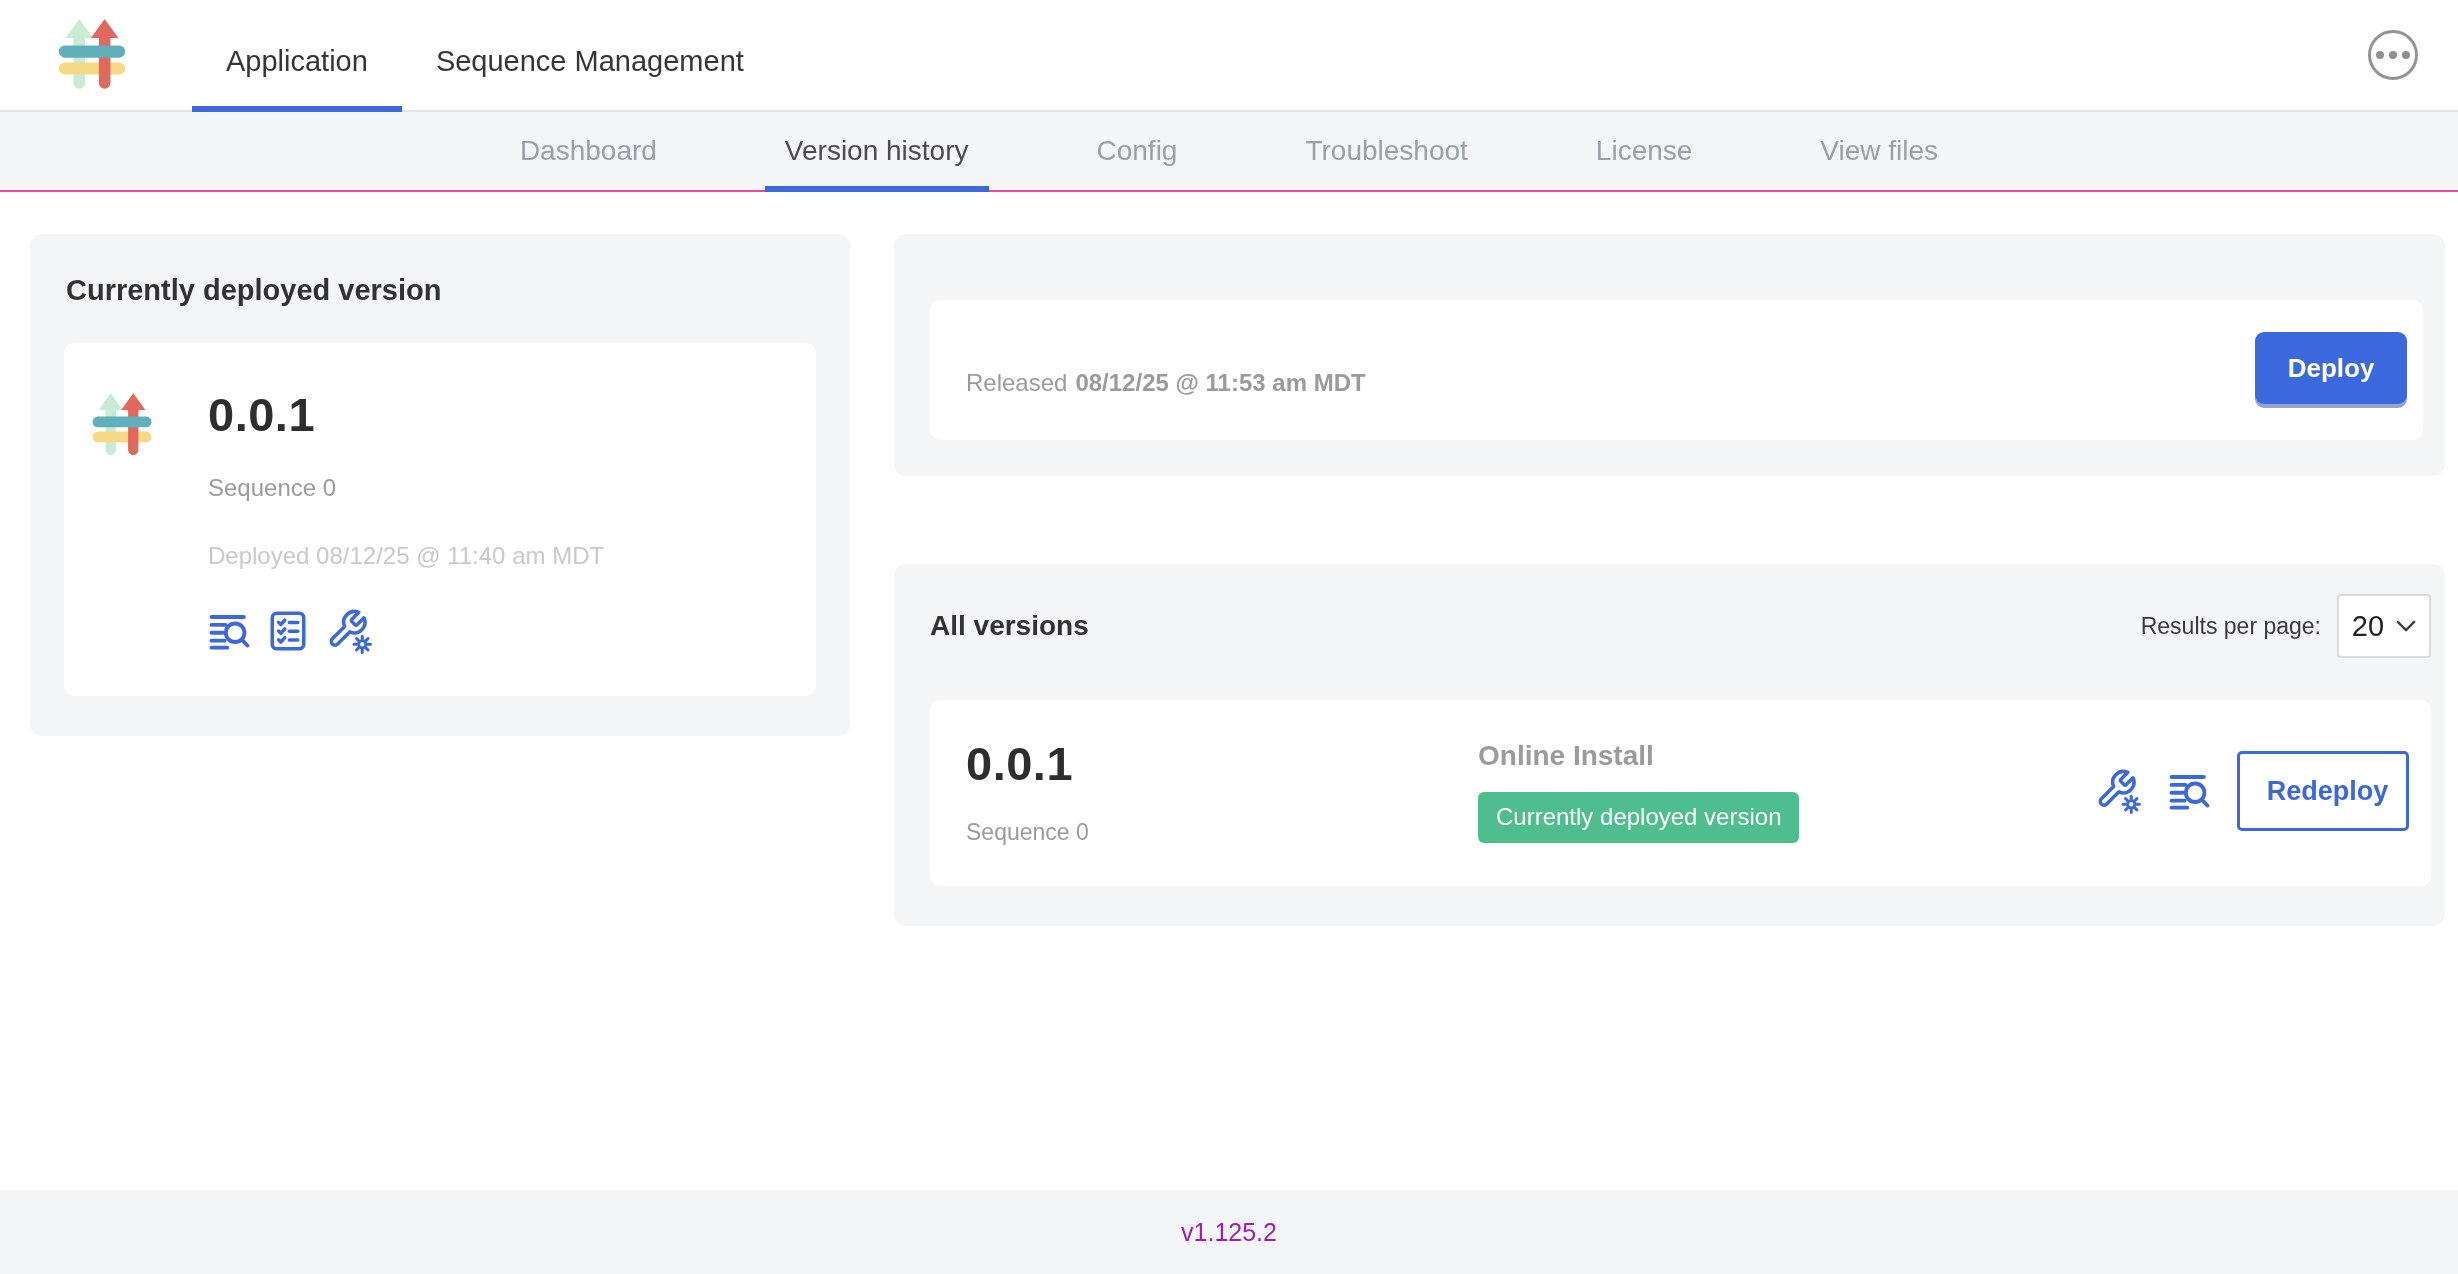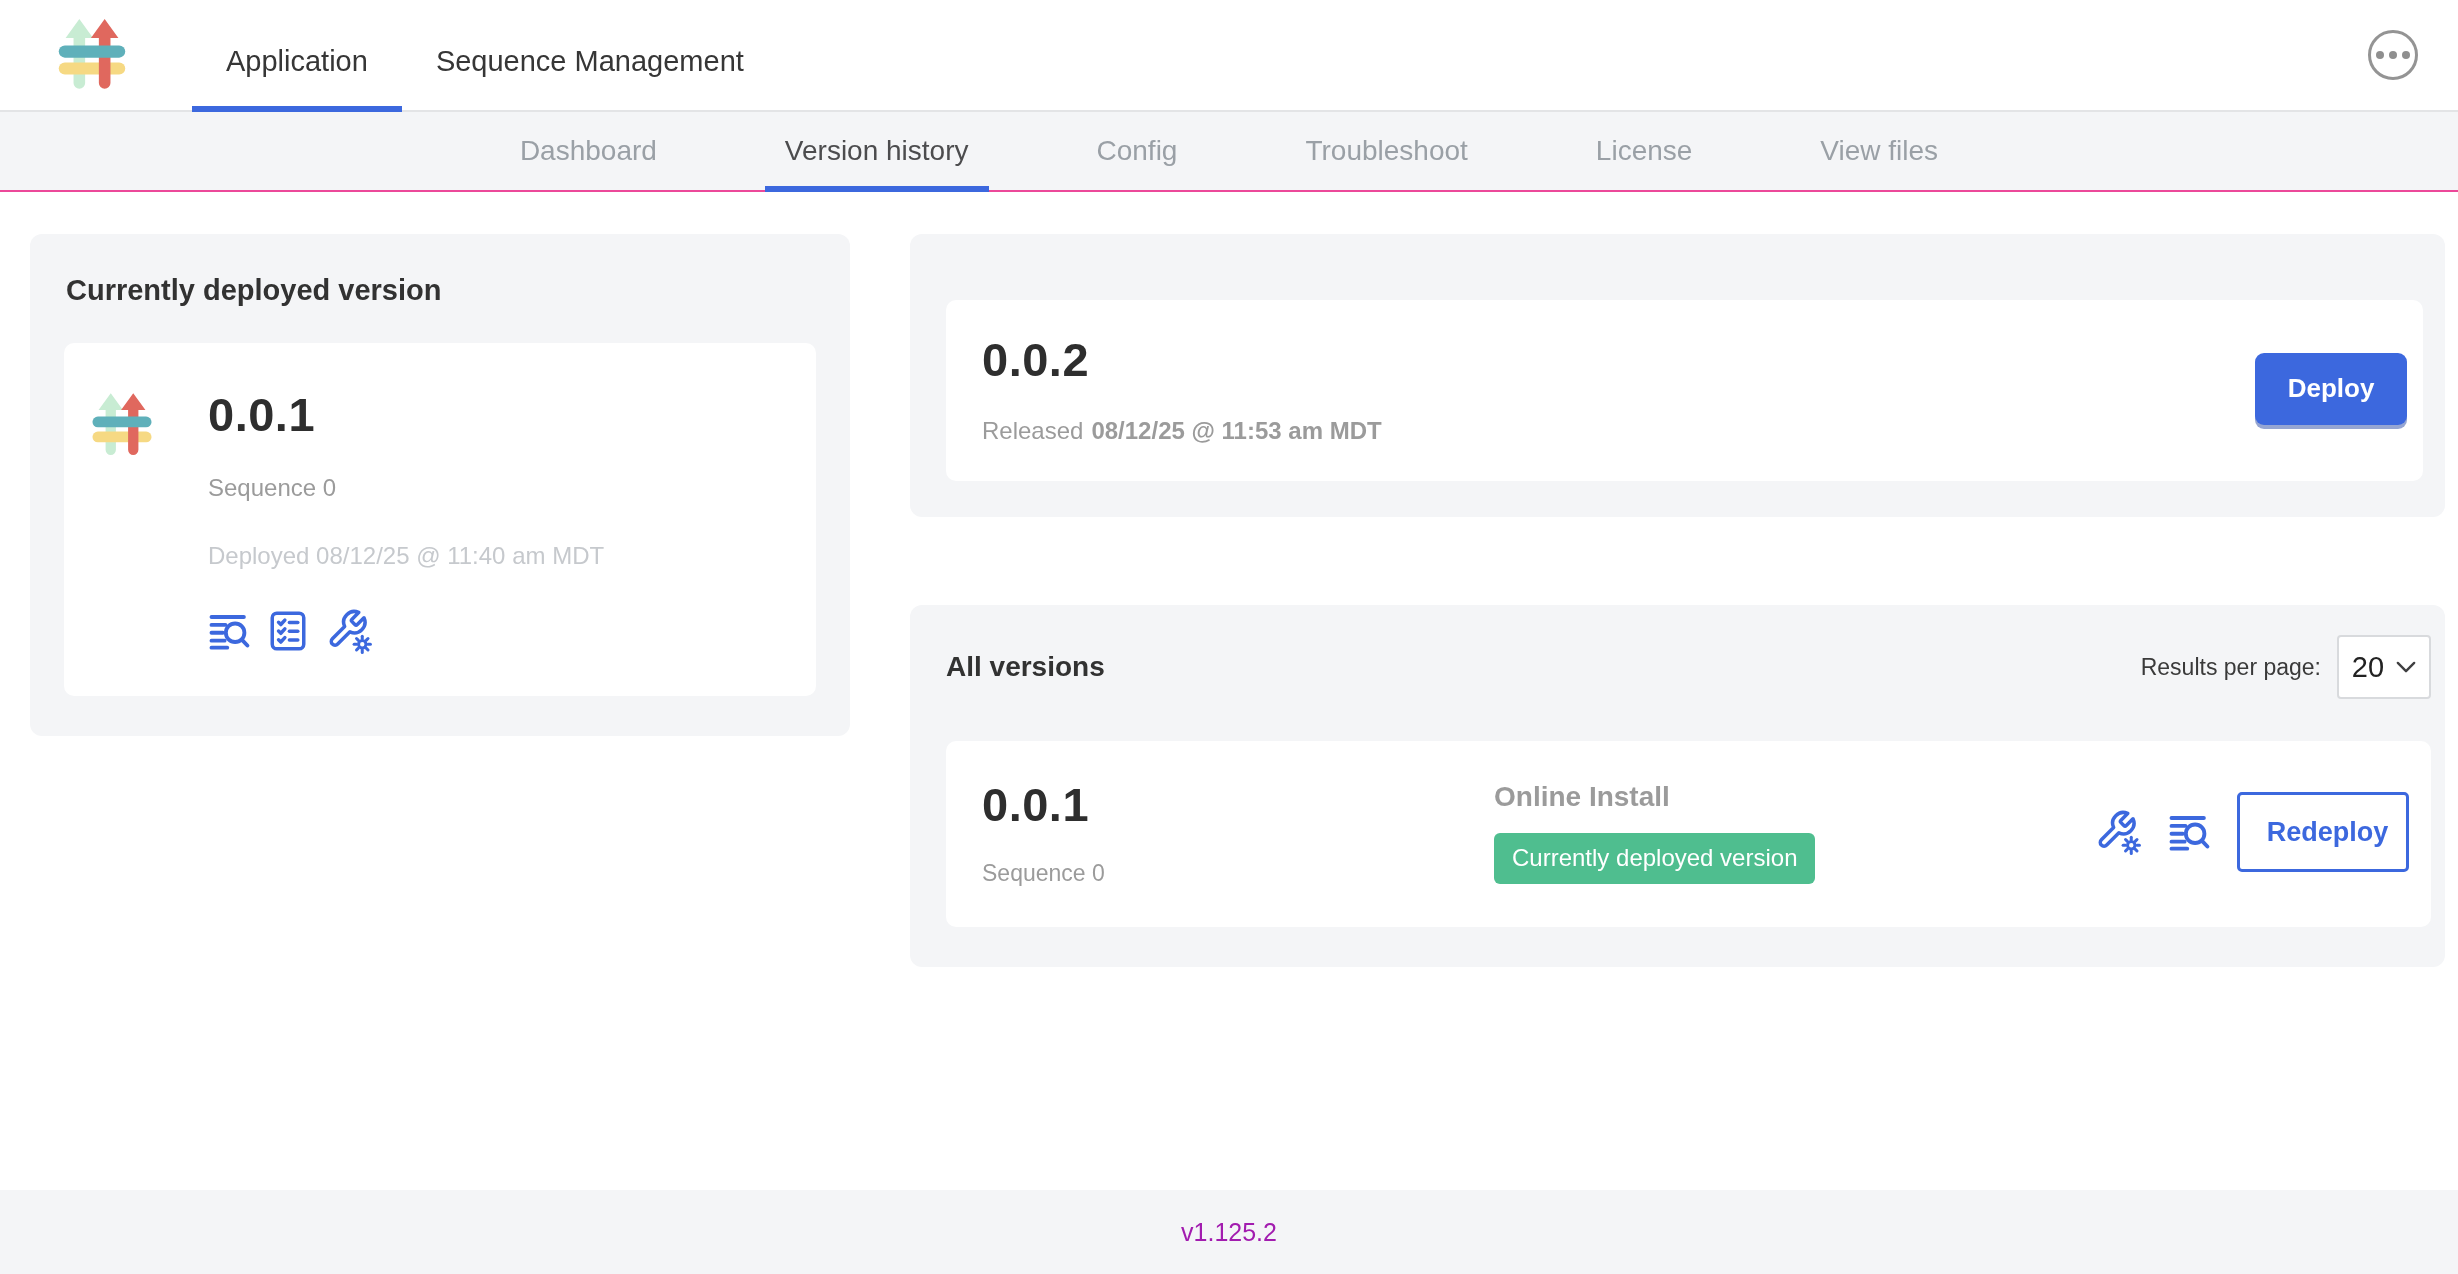--- a/index.html
+++ b/index.html
@@ -35,7 +35,7 @@
 
   
   .main { flex:1; background:#fff; display:flex; align-items:flex-start;
-          padding:42px 13px 0 30px; gap:60px; }
+          padding:42px 13px 0 30px; gap:44px; }
   .card { background:#f4f5f7; border-radius:12px; }
 
   

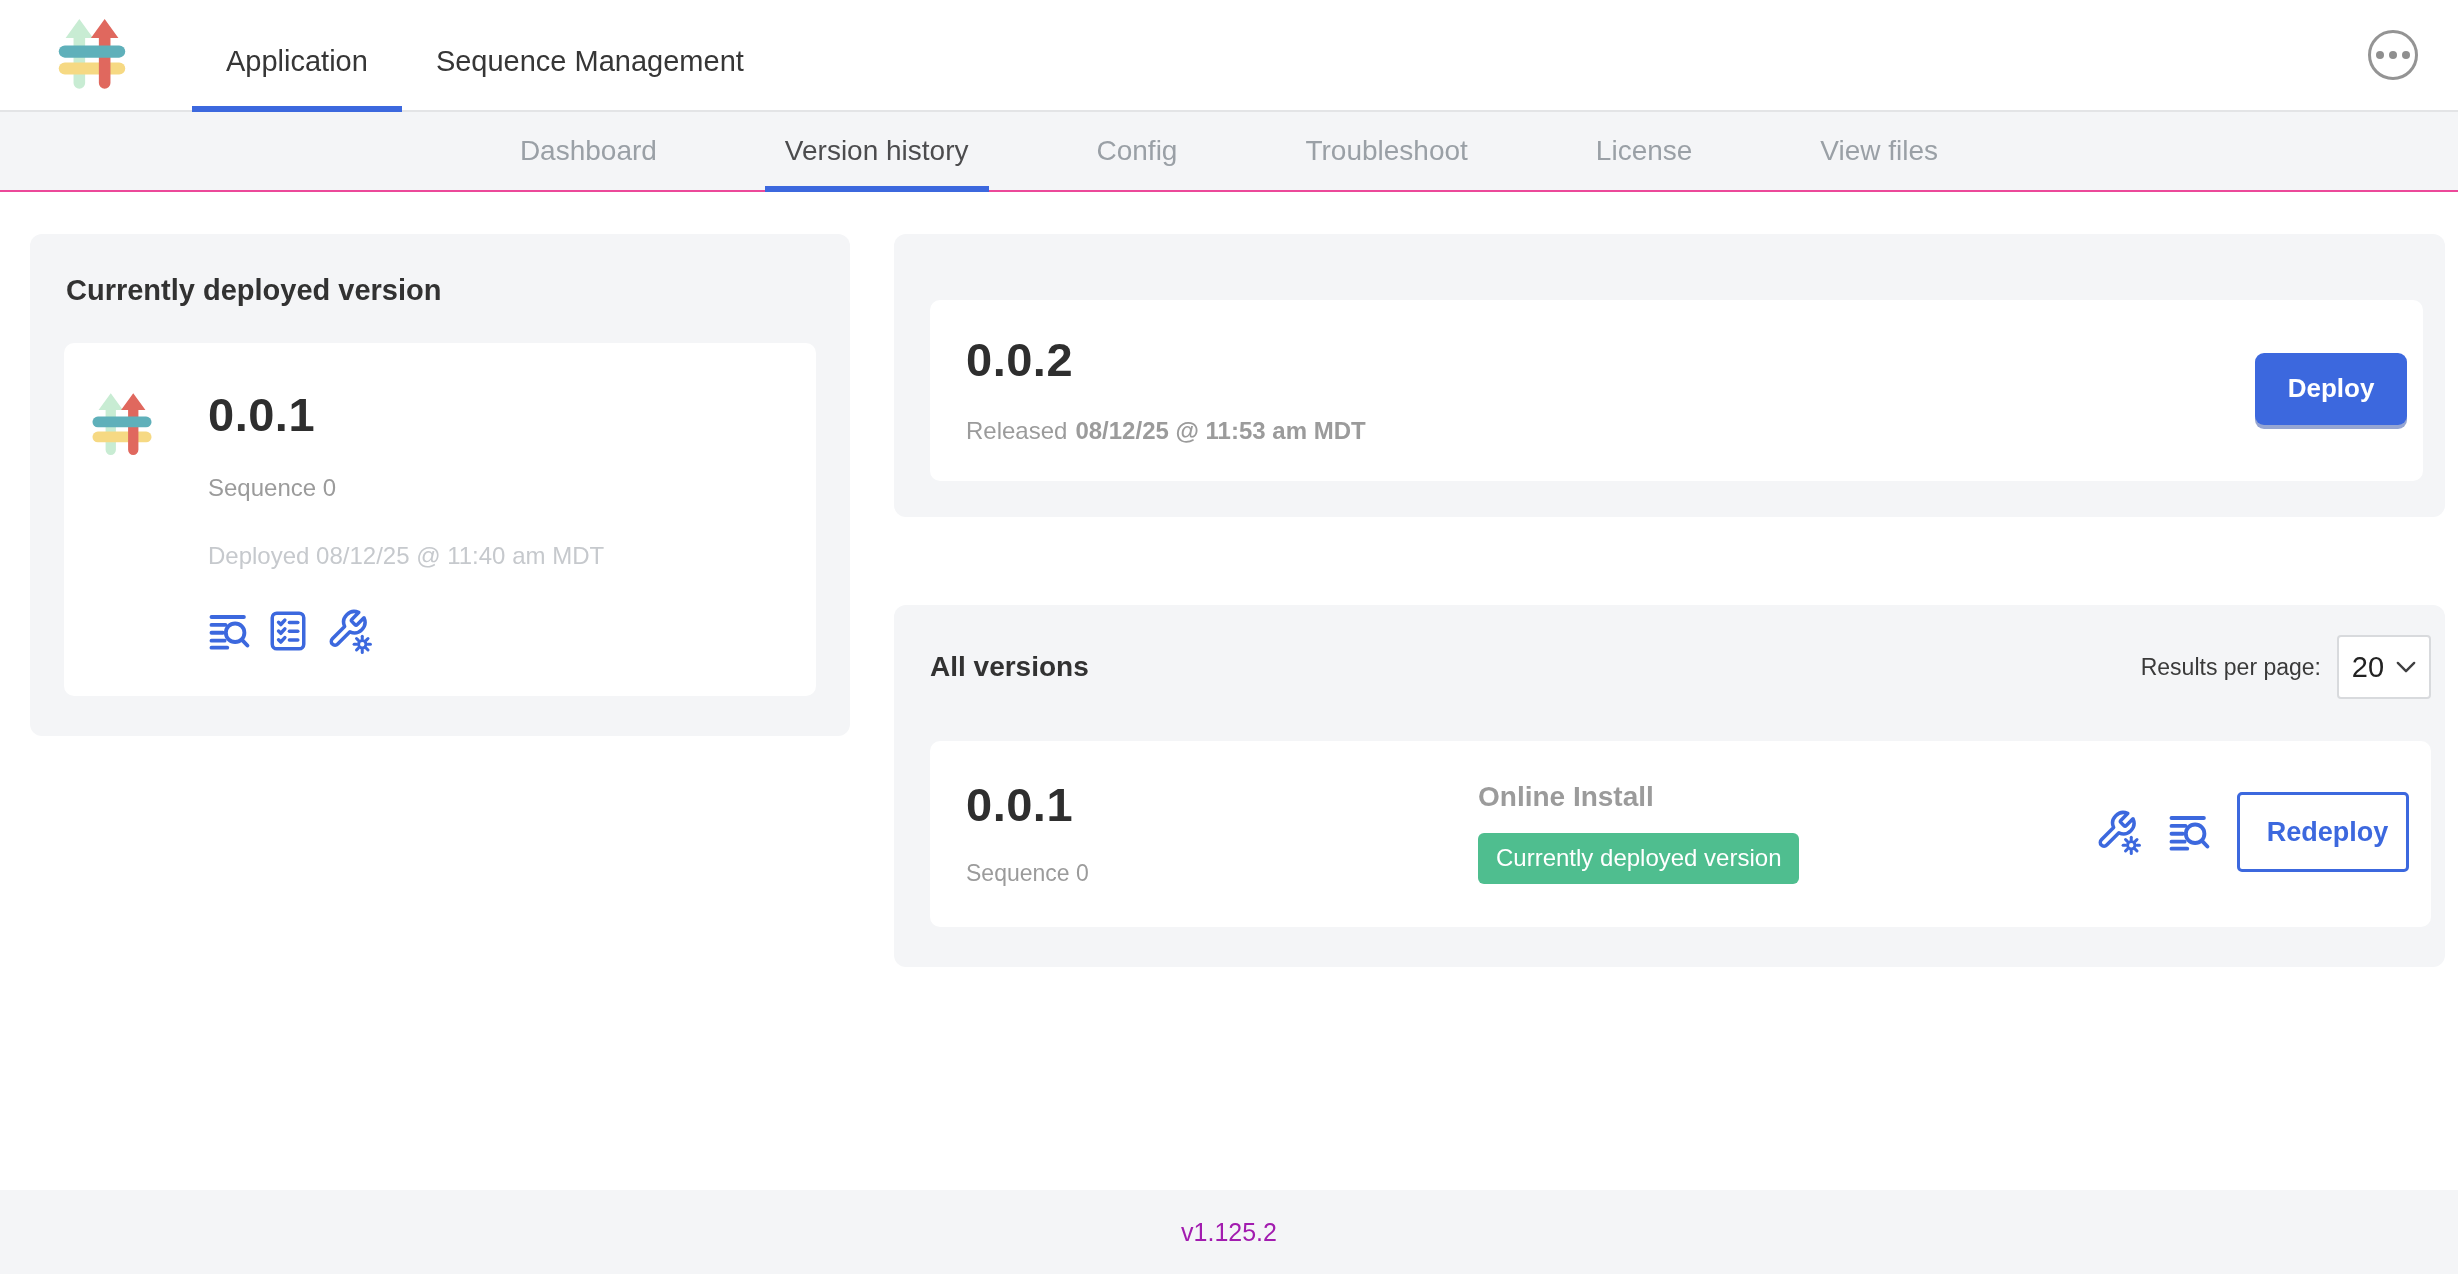--- a/index.html
+++ b/index.html
@@ -207,7 +207,6 @@
     <section class="card updates-card">
       <div class="updates-inner">
         <div>
-          <div class="big-version">0.0.2</div>
           <div class="released-line">
             <span>Released</span><b>08/12/25 @ 11:53 am MDT</b>
           </div>

